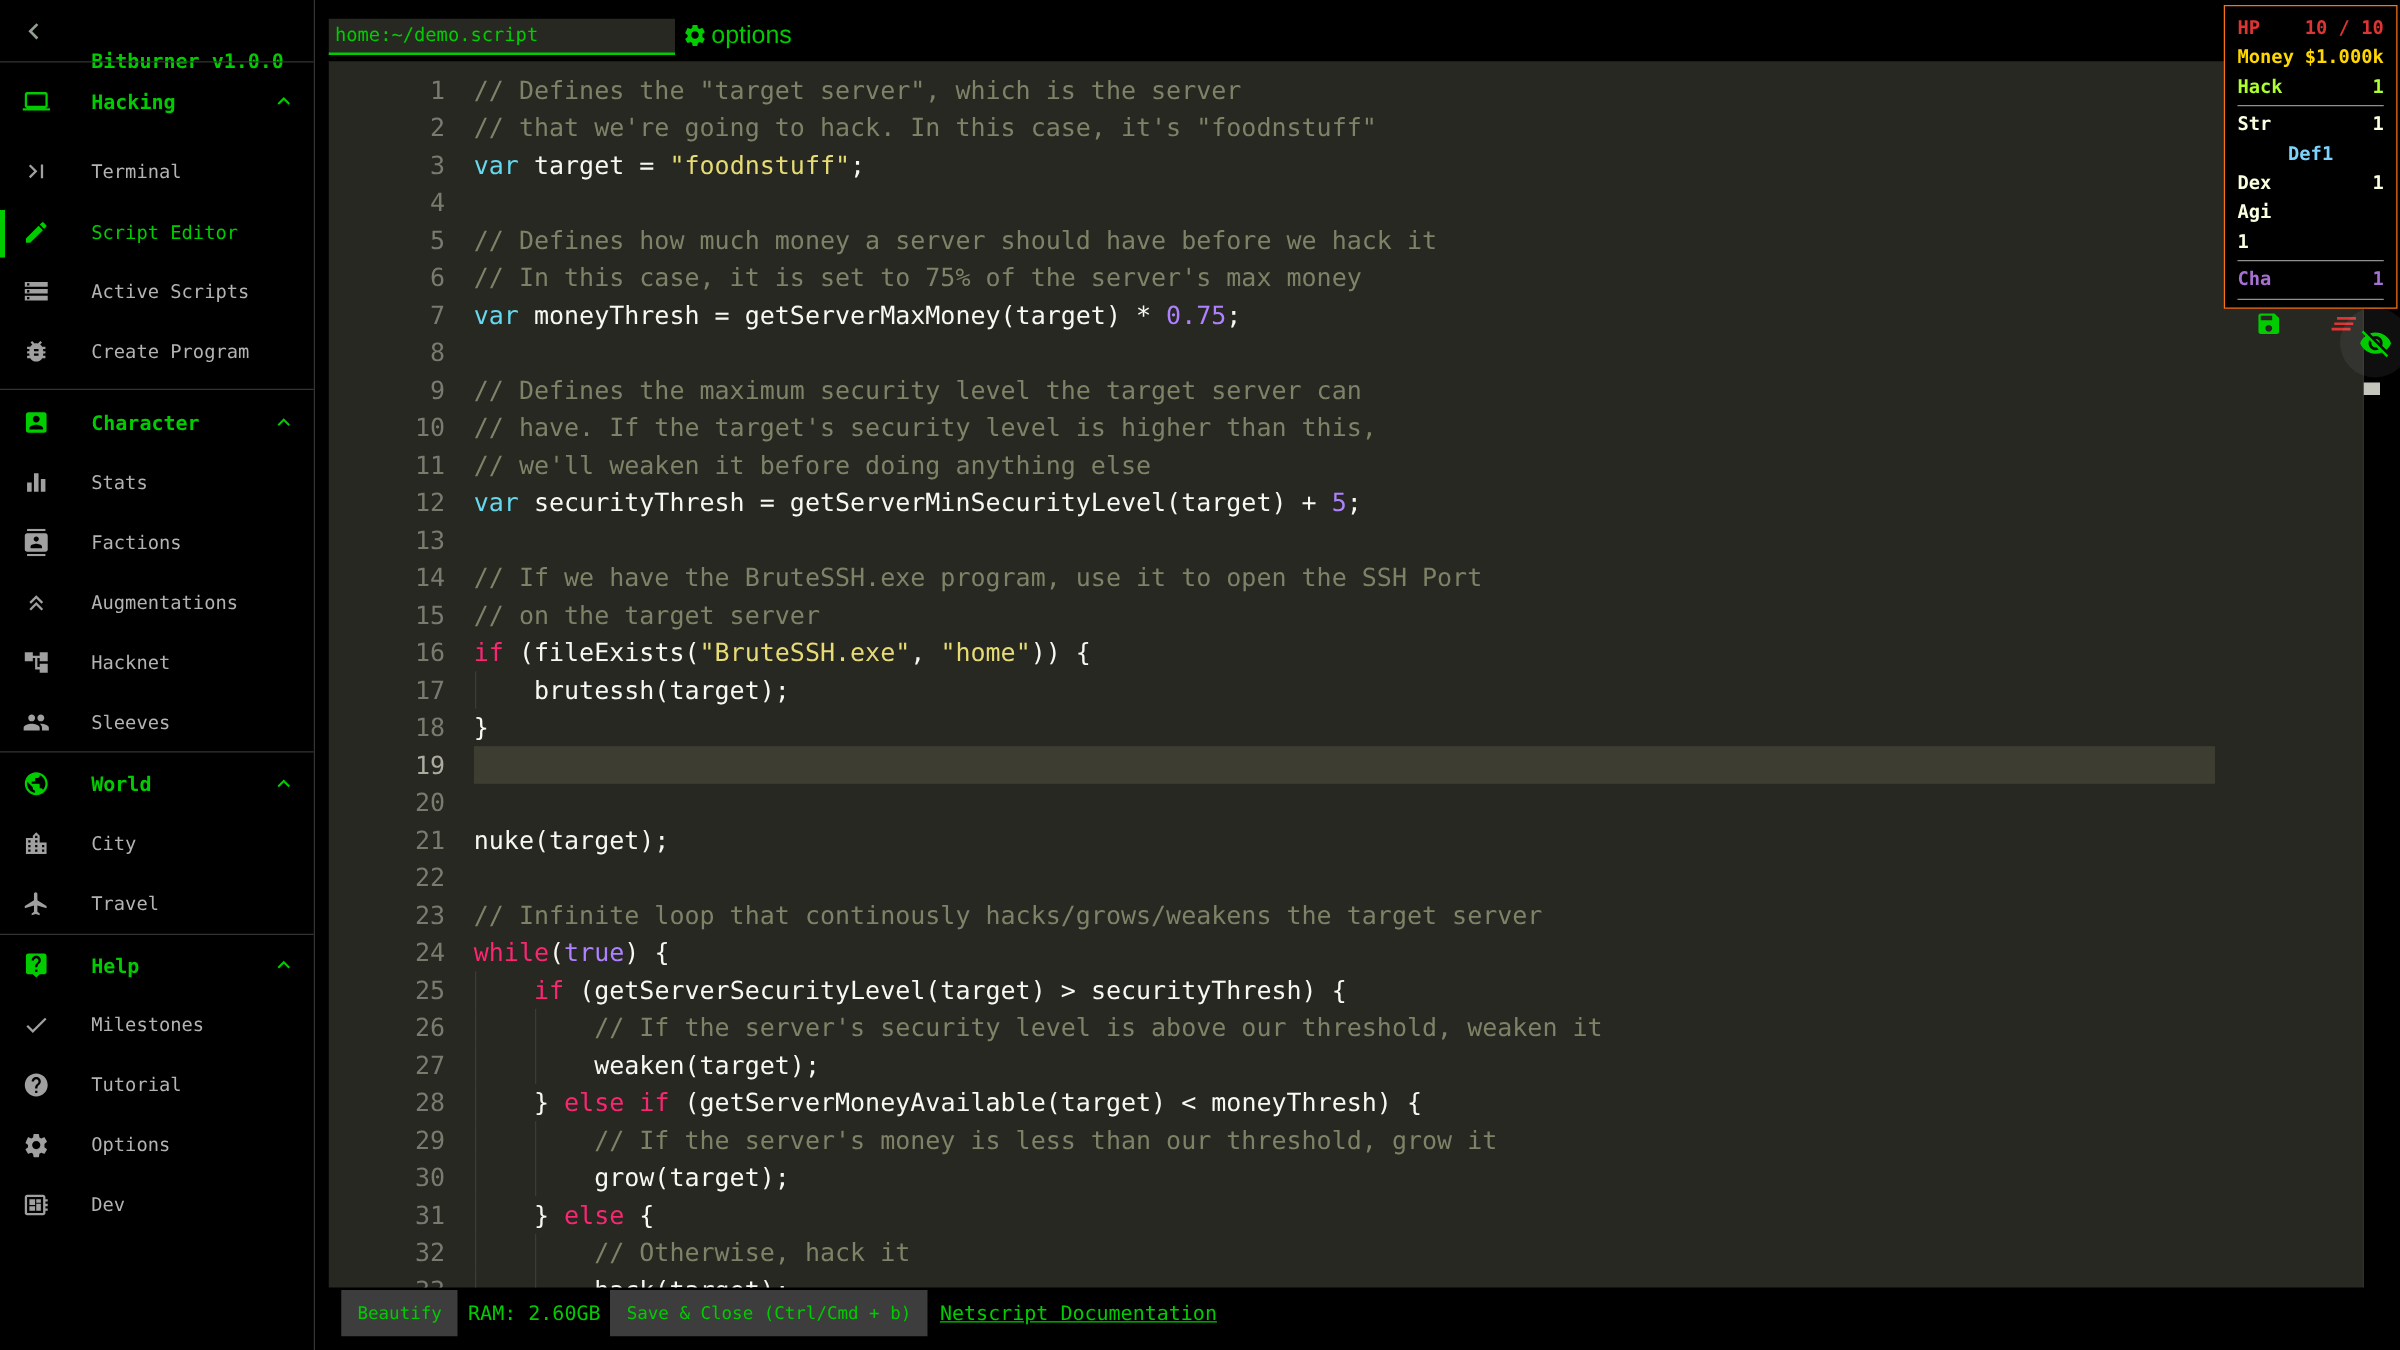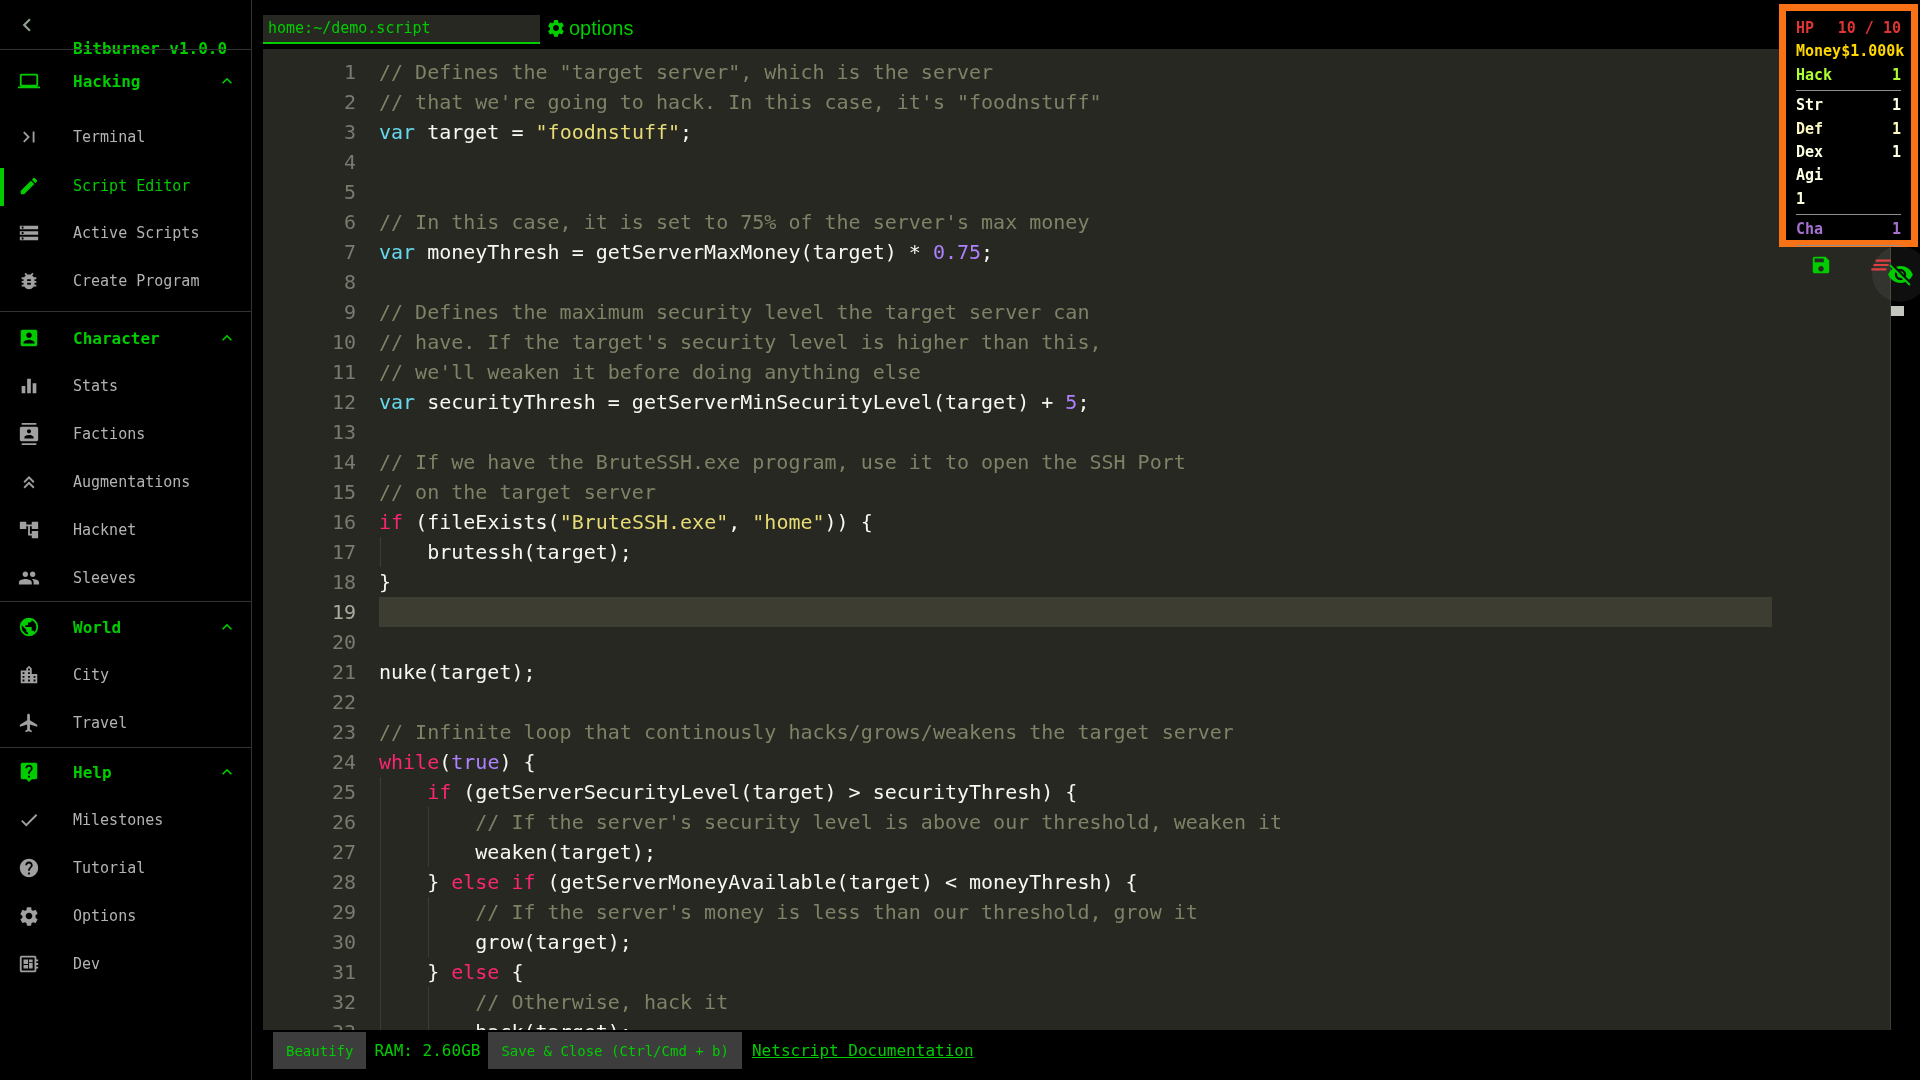--- a/index.html
+++ b/index.html
@@ -46,7 +46,7 @@
   #ram-text{color:#00cc00;font-size:16px;line-height:37px;margin-left:8px;white-space:nowrap;}
   #doc-link{color:#00cc00;font-size:16px;line-height:37px;margin-left:10px;text-decoration:underline;cursor:pointer;white-space:nowrap;}
   
-  #overview{position:absolute;left:1779px;top:4px;width:139px;height:243px;background:#000;border:7px solid #f97316;
+  #overview{position:absolute;left:1779px;top:4px;width:139px;height:243px;background:#000;border:1px solid #f97316;
             box-sizing:border-box;padding:6px 10px 0 10px;}
   .ov-row{display:flex;justify-content:space-between;font-size:15px;font-weight:bold;line-height:23.4px;white-space:nowrap;}
   .ov-div{height:1px;background:#8f8f8f;margin:3px 0;}

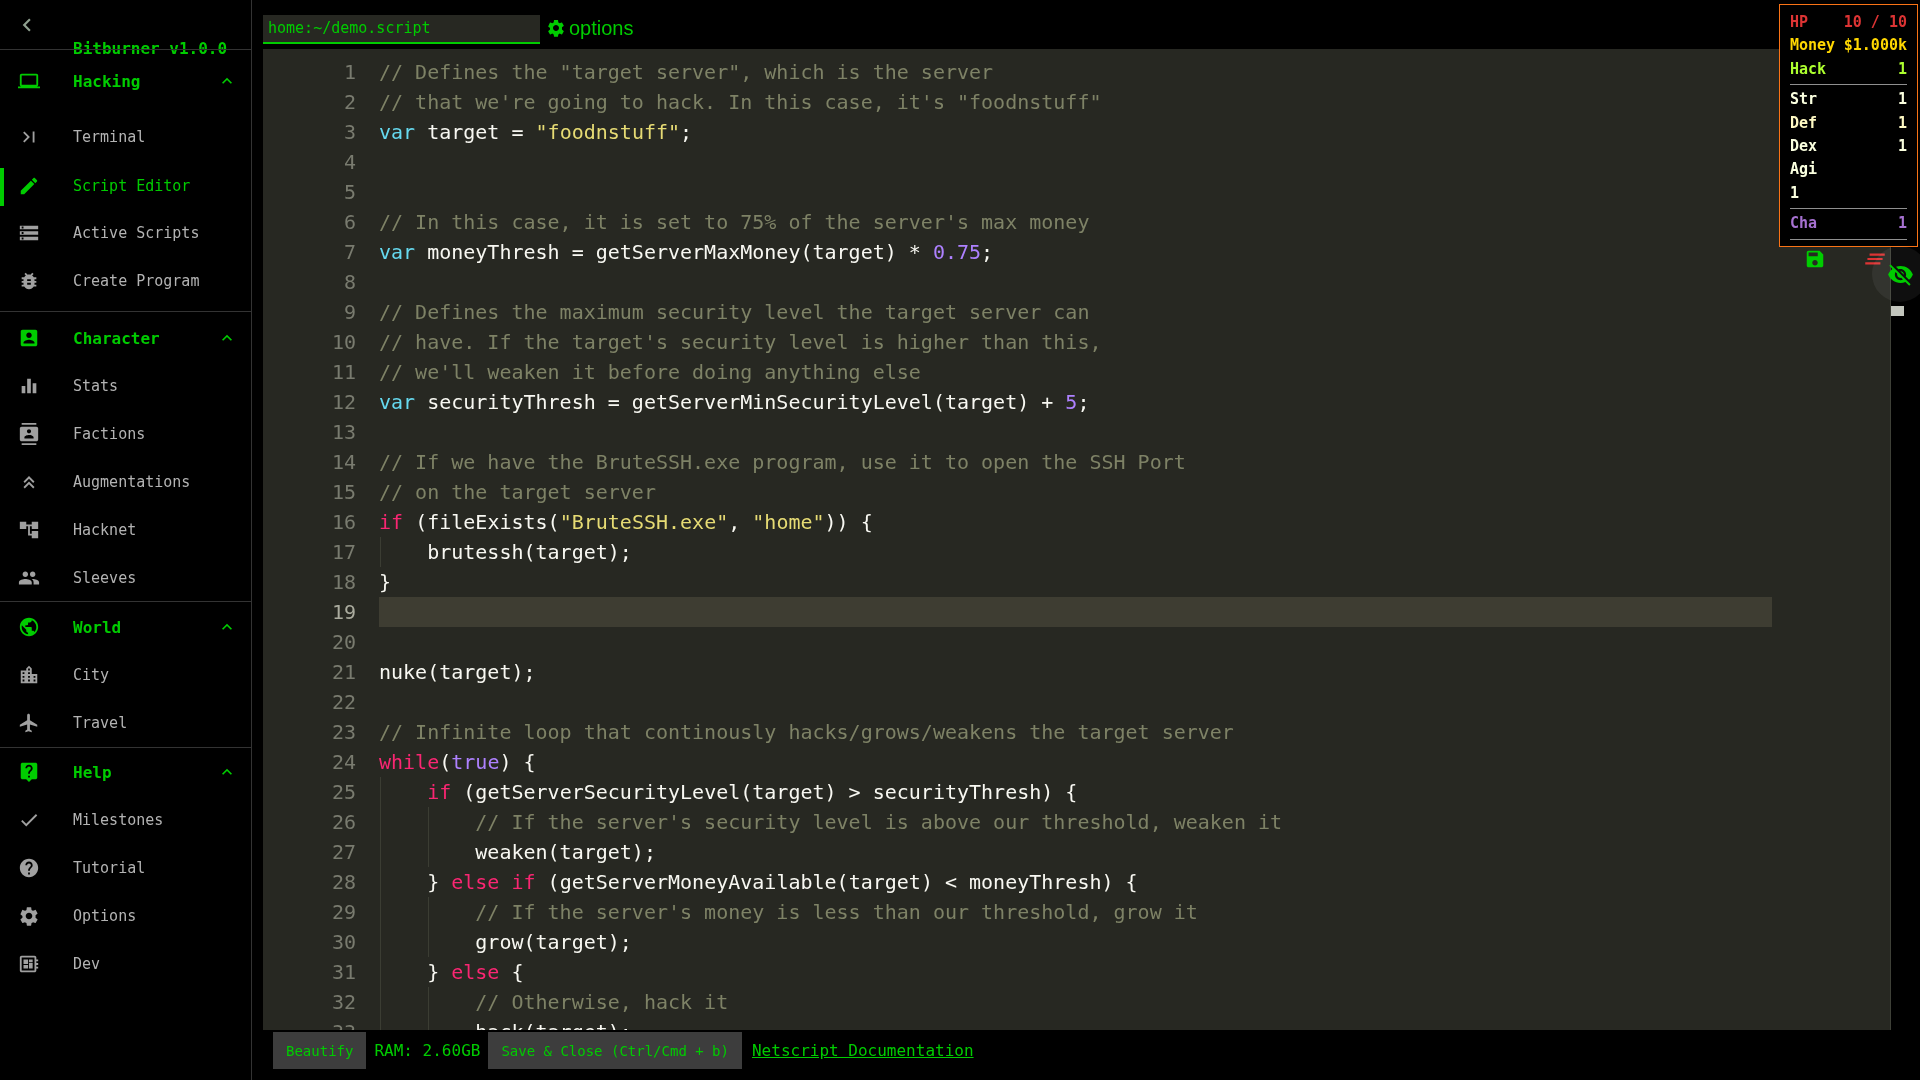--- a/index.html
+++ b/index.html
@@ -329,7 +329,7 @@
           <span>Str</span>
           <span>1</span>
         </div>
-        <div class="ov-row" style="color: #fef9c3;">
+        <div class="ov-row" style="color: #7dd3fc; justify-content: center;">
           <span>Def</span>
           <span>1</span>
         </div>

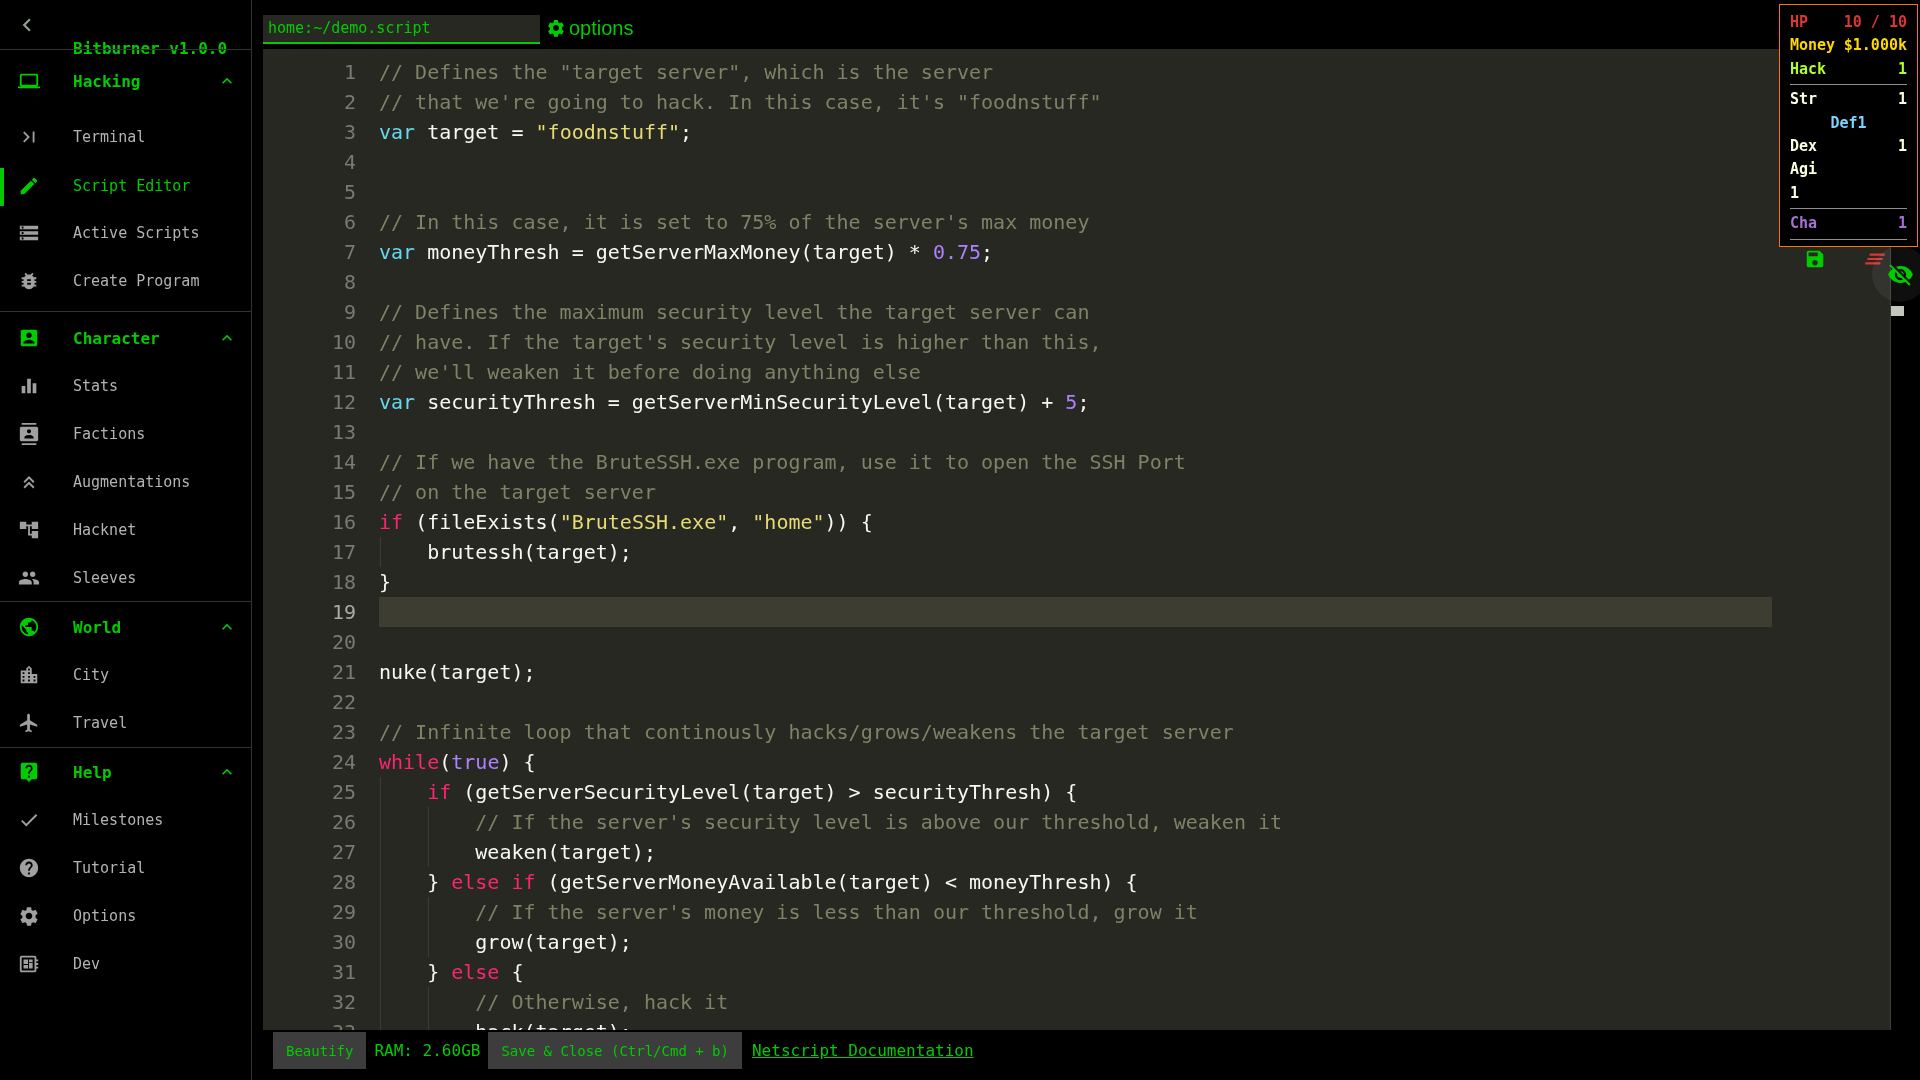--- a/index.html
+++ b/index.html
@@ -269,7 +269,7 @@
         <div class="cl"><span class="ln">2</span><span class="ct"><span class="tk-c">// that we're going to hack. In this case, it's "foodnstuff"</span></span></div>
         <div class="cl"><span class="ln">3</span><span class="ct"><span class="tk-t">var</span><span class="tk-w"> target = </span><span class="tk-s">"foodnstuff"</span><span class="tk-w">;</span></span></div>
         <div class="cl"><span class="ln">4</span><span class="ct"></span></div>
-        <div class="cl"><span class="ln">5</span></div>
+        <div class="cl"><span class="ln">5</span><span class="ct"><span class="tk-c">// Defines how much money a server should have before we hack it</span></span></div>
         <div class="cl"><span class="ln">6</span><span class="ct"><span class="tk-c">// In this case, it is set to 75% of the server's max money</span></span></div>
         <div class="cl"><span class="ln">7</span><span class="ct"><span class="tk-t">var</span><span class="tk-w"> moneyThresh = getServerMaxMoney(target) * </span><span class="tk-n">0.75</span><span class="tk-w">;</span></span></div>
         <div class="cl"><span class="ln">8</span><span class="ct"></span></div>

